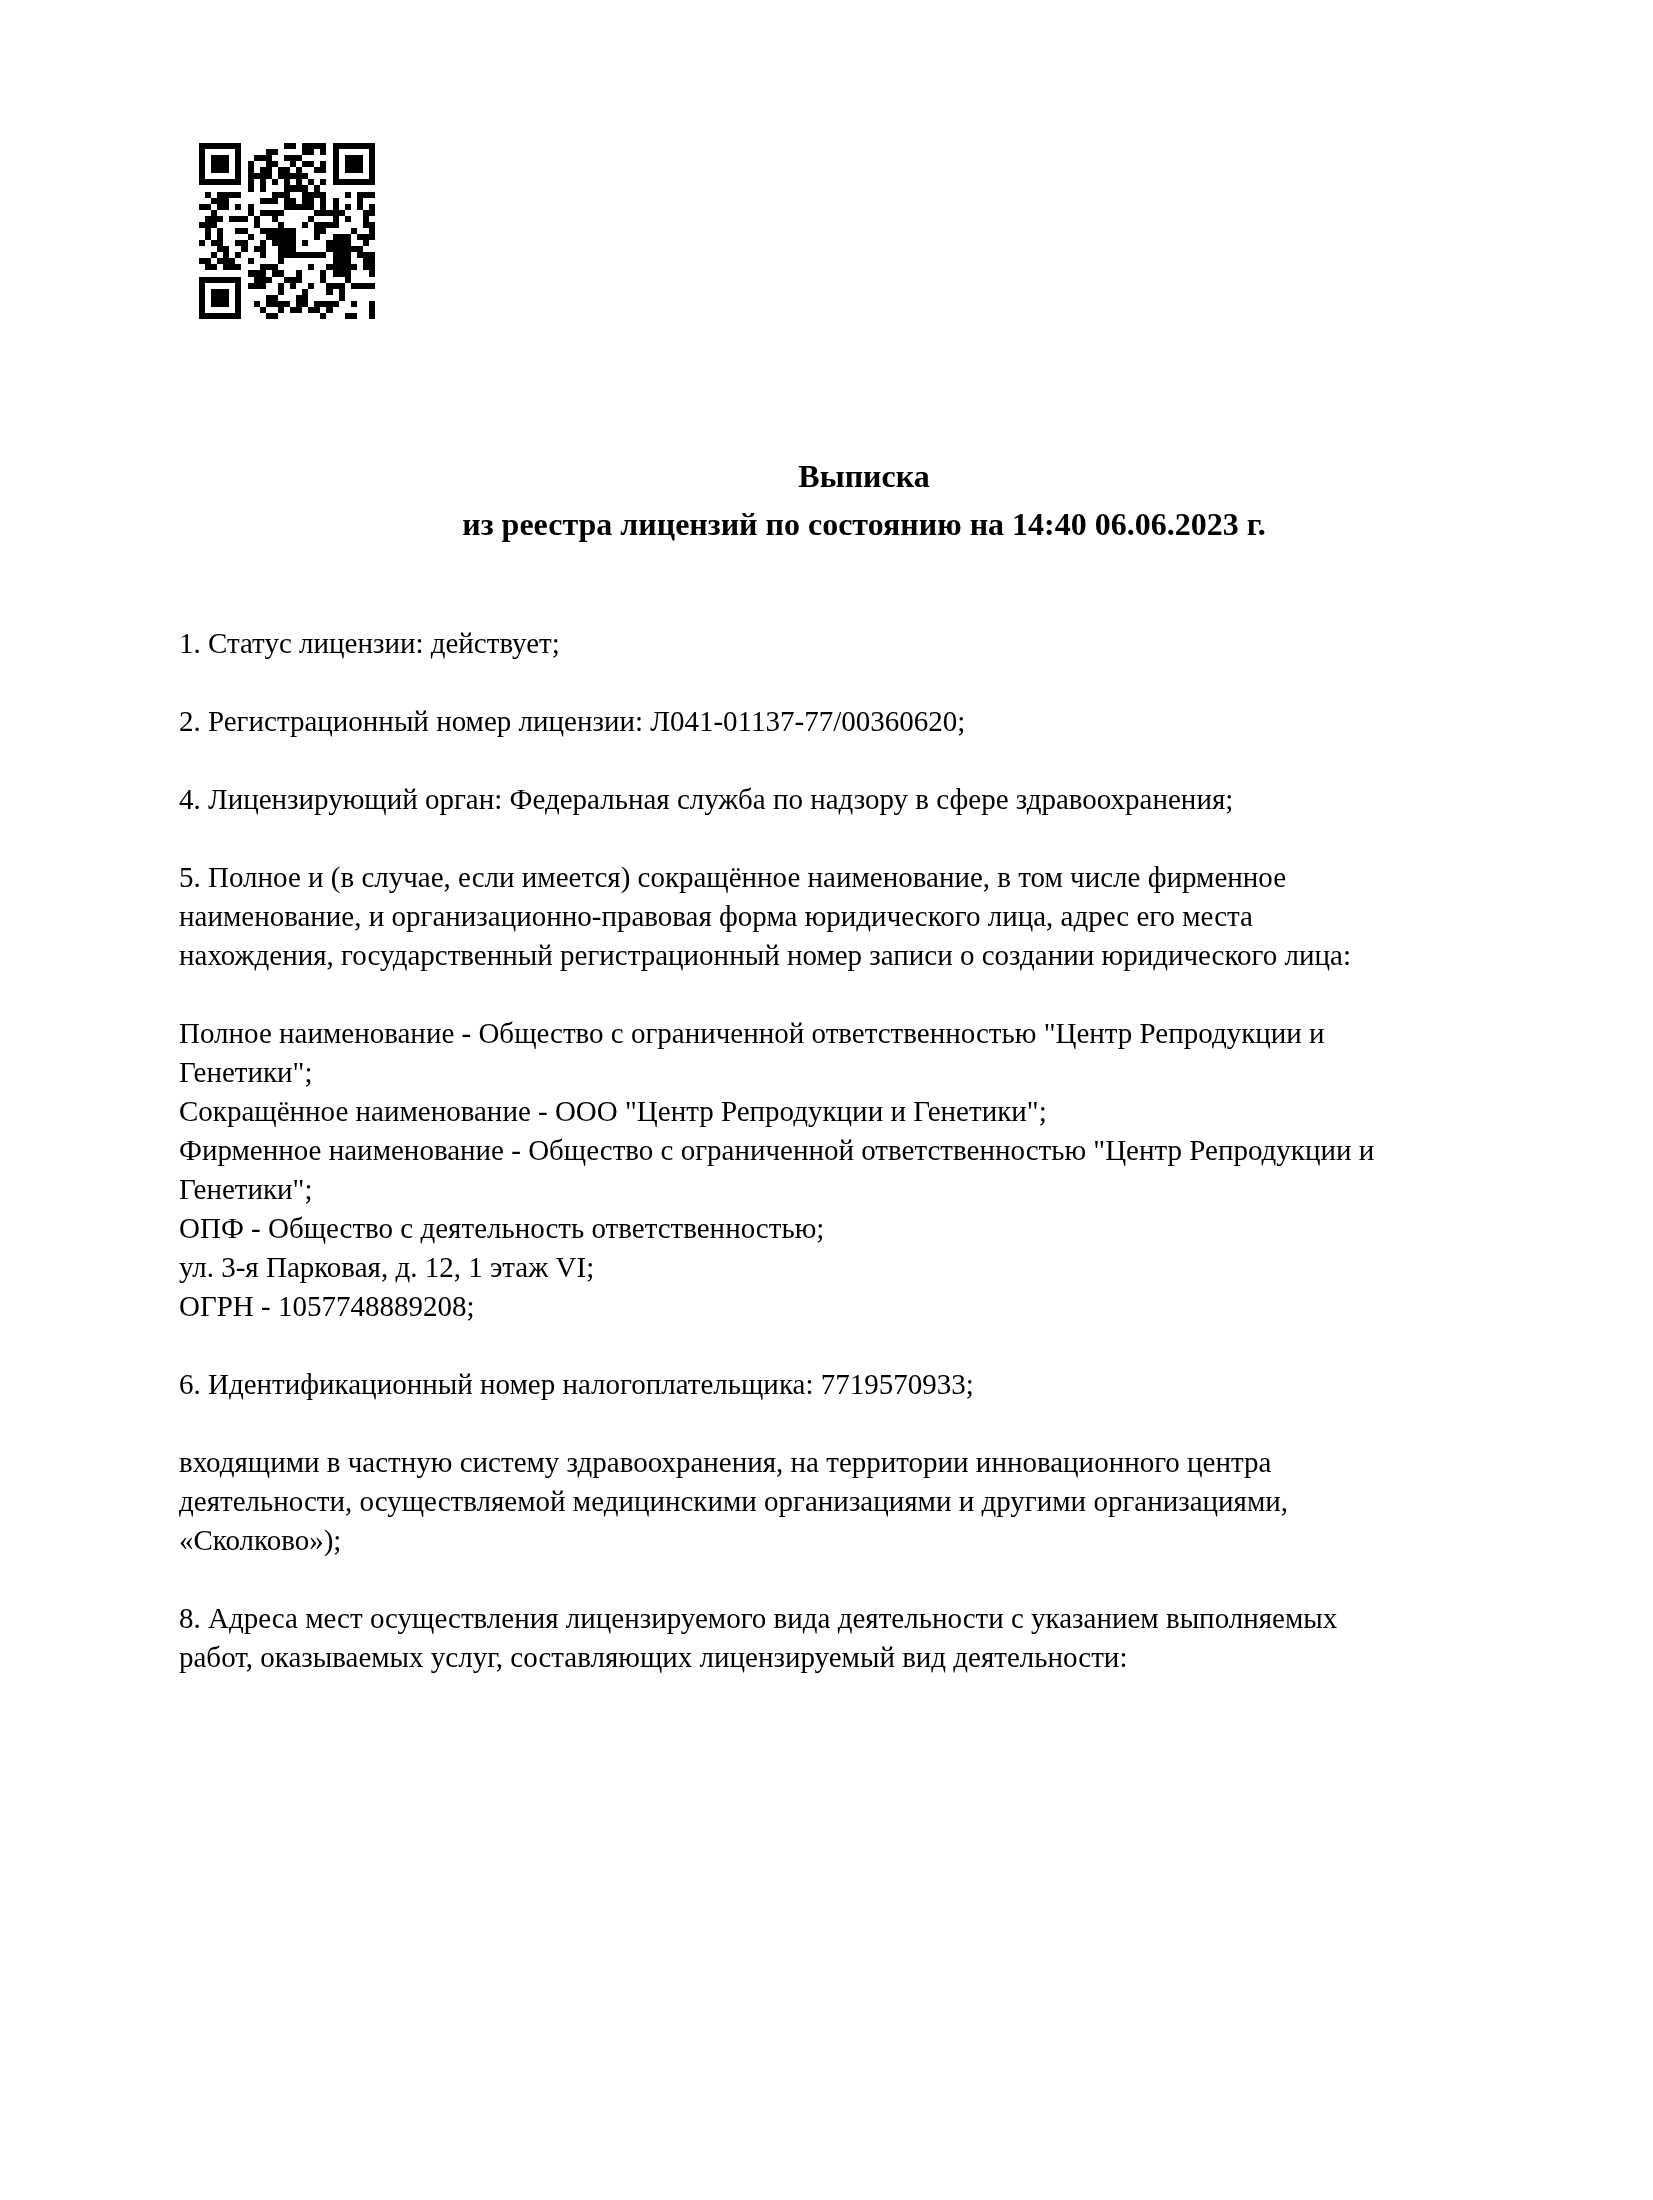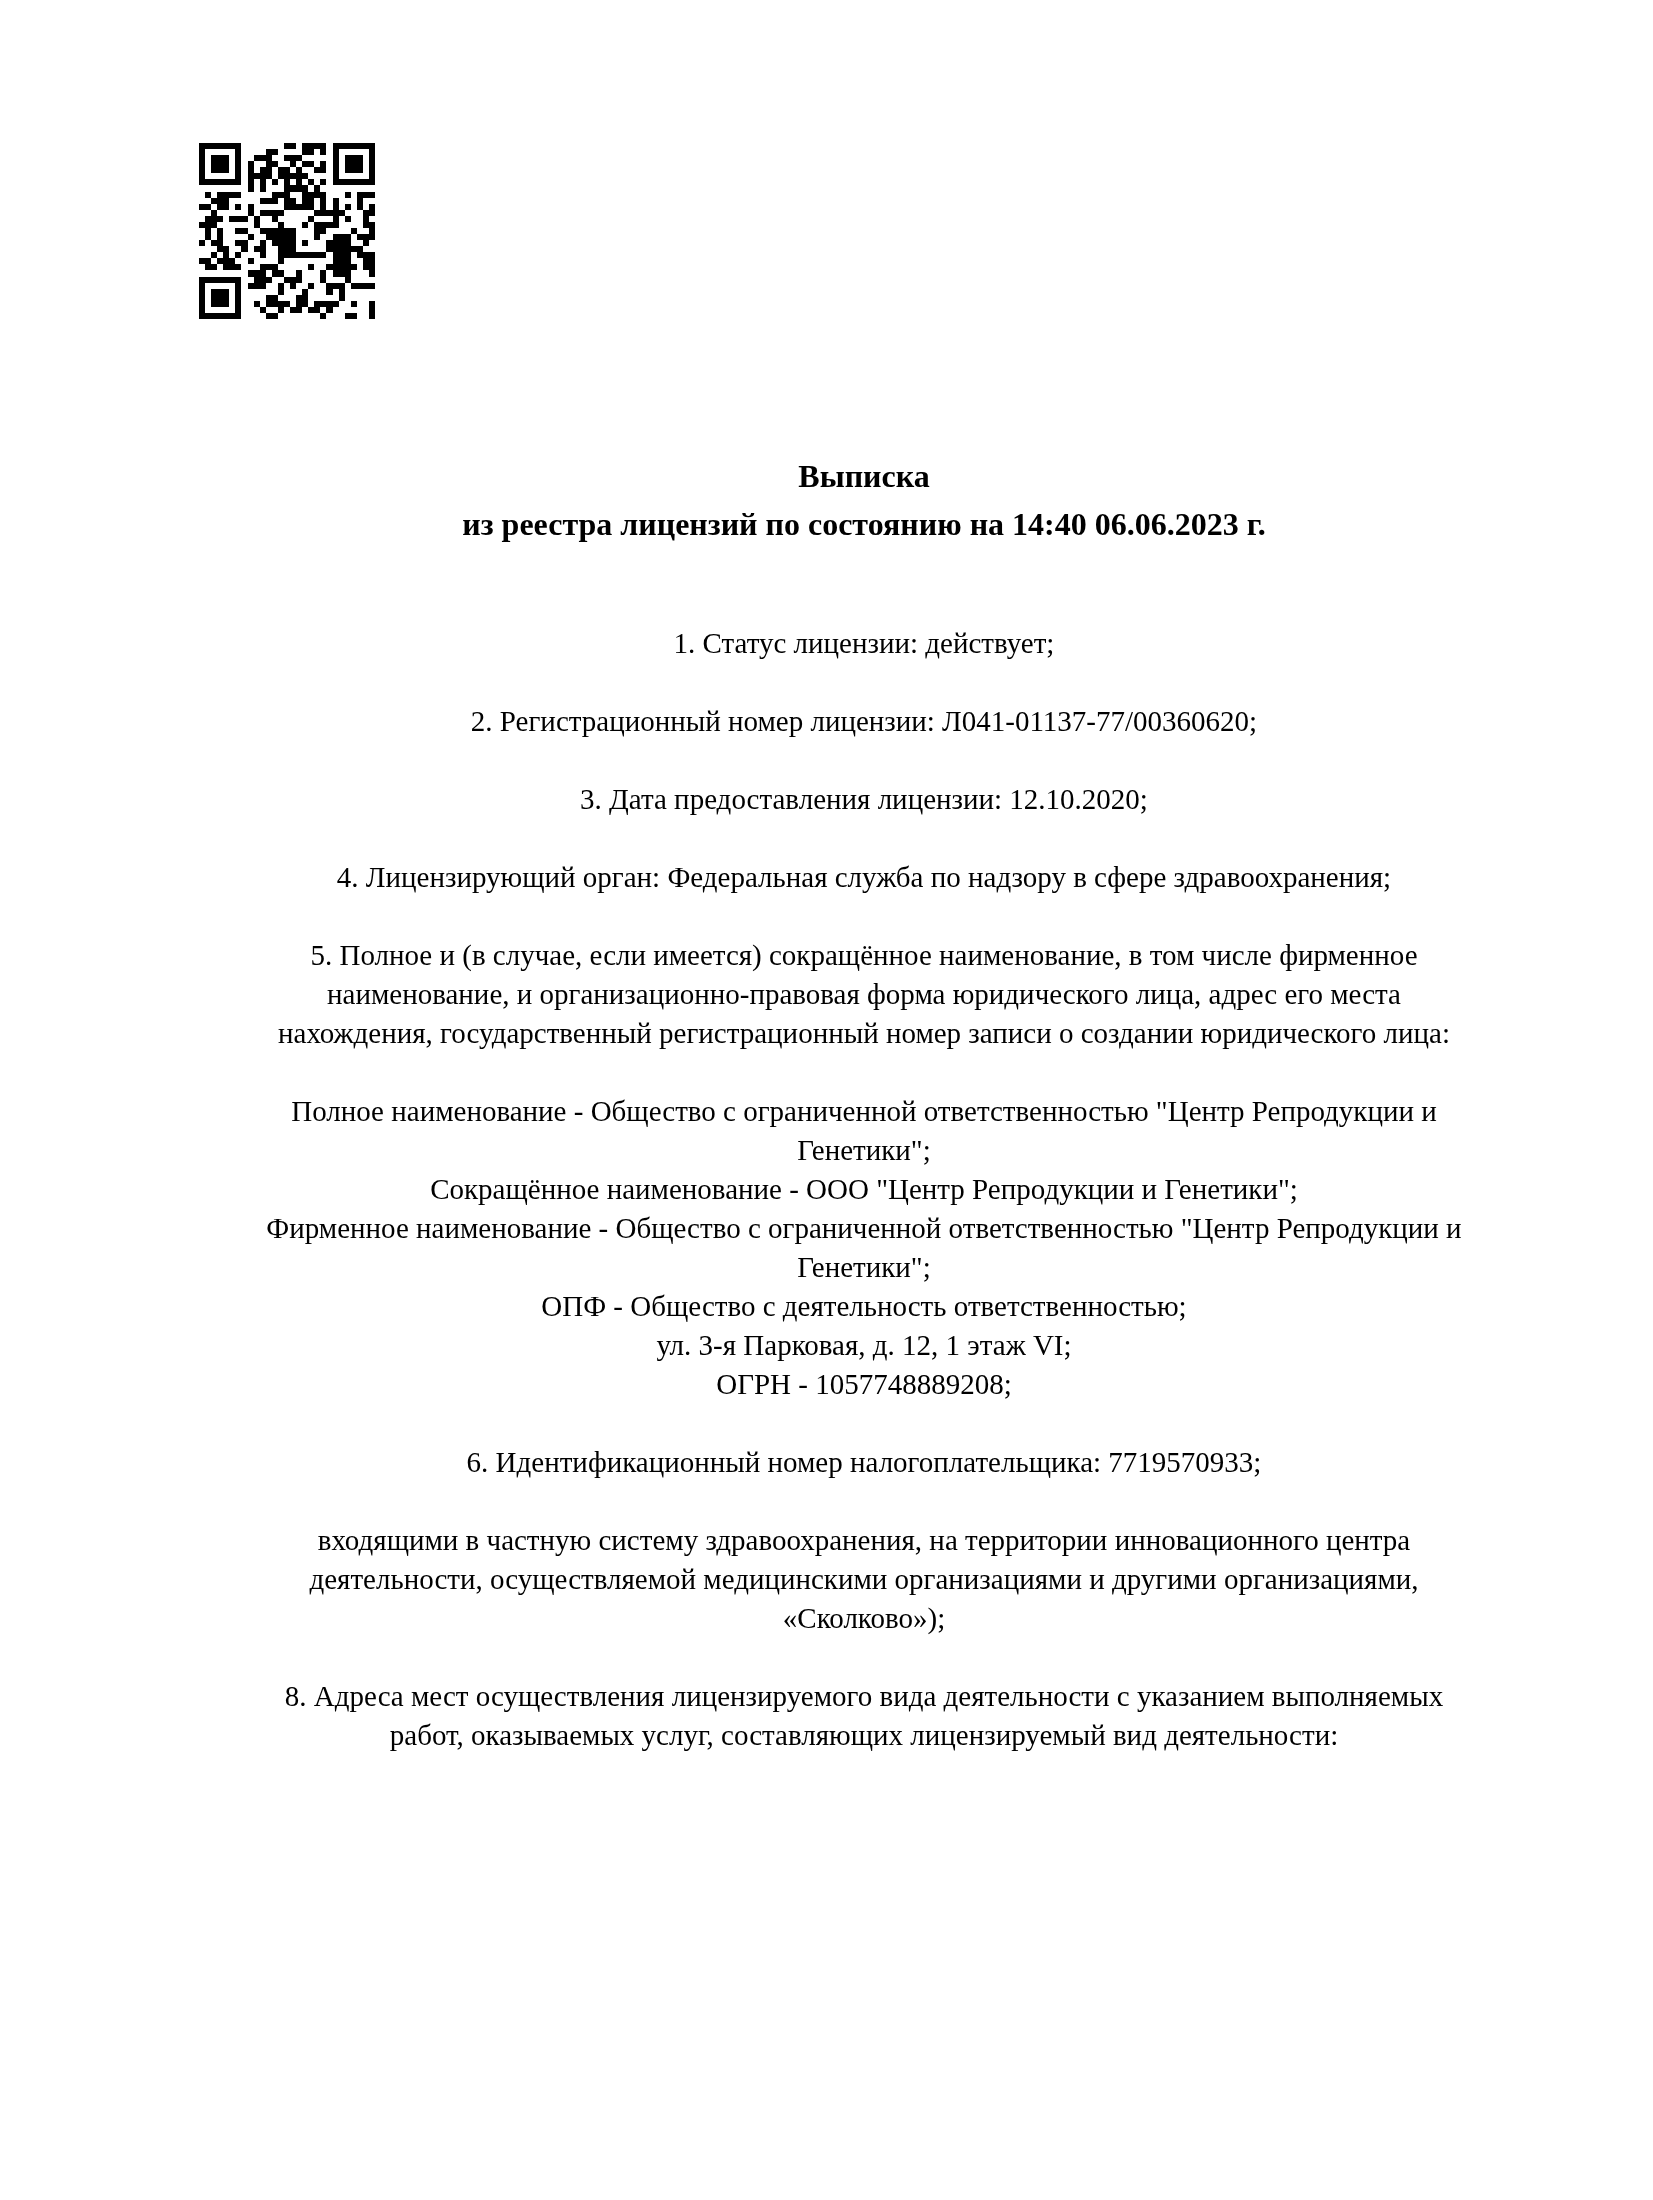--- a/index.html
+++ b/index.html
@@ -57,7 +57,6 @@
   }
   .text-line {
     white-space: pre;
-    text-align: center;
   }
 </style>
 </head>

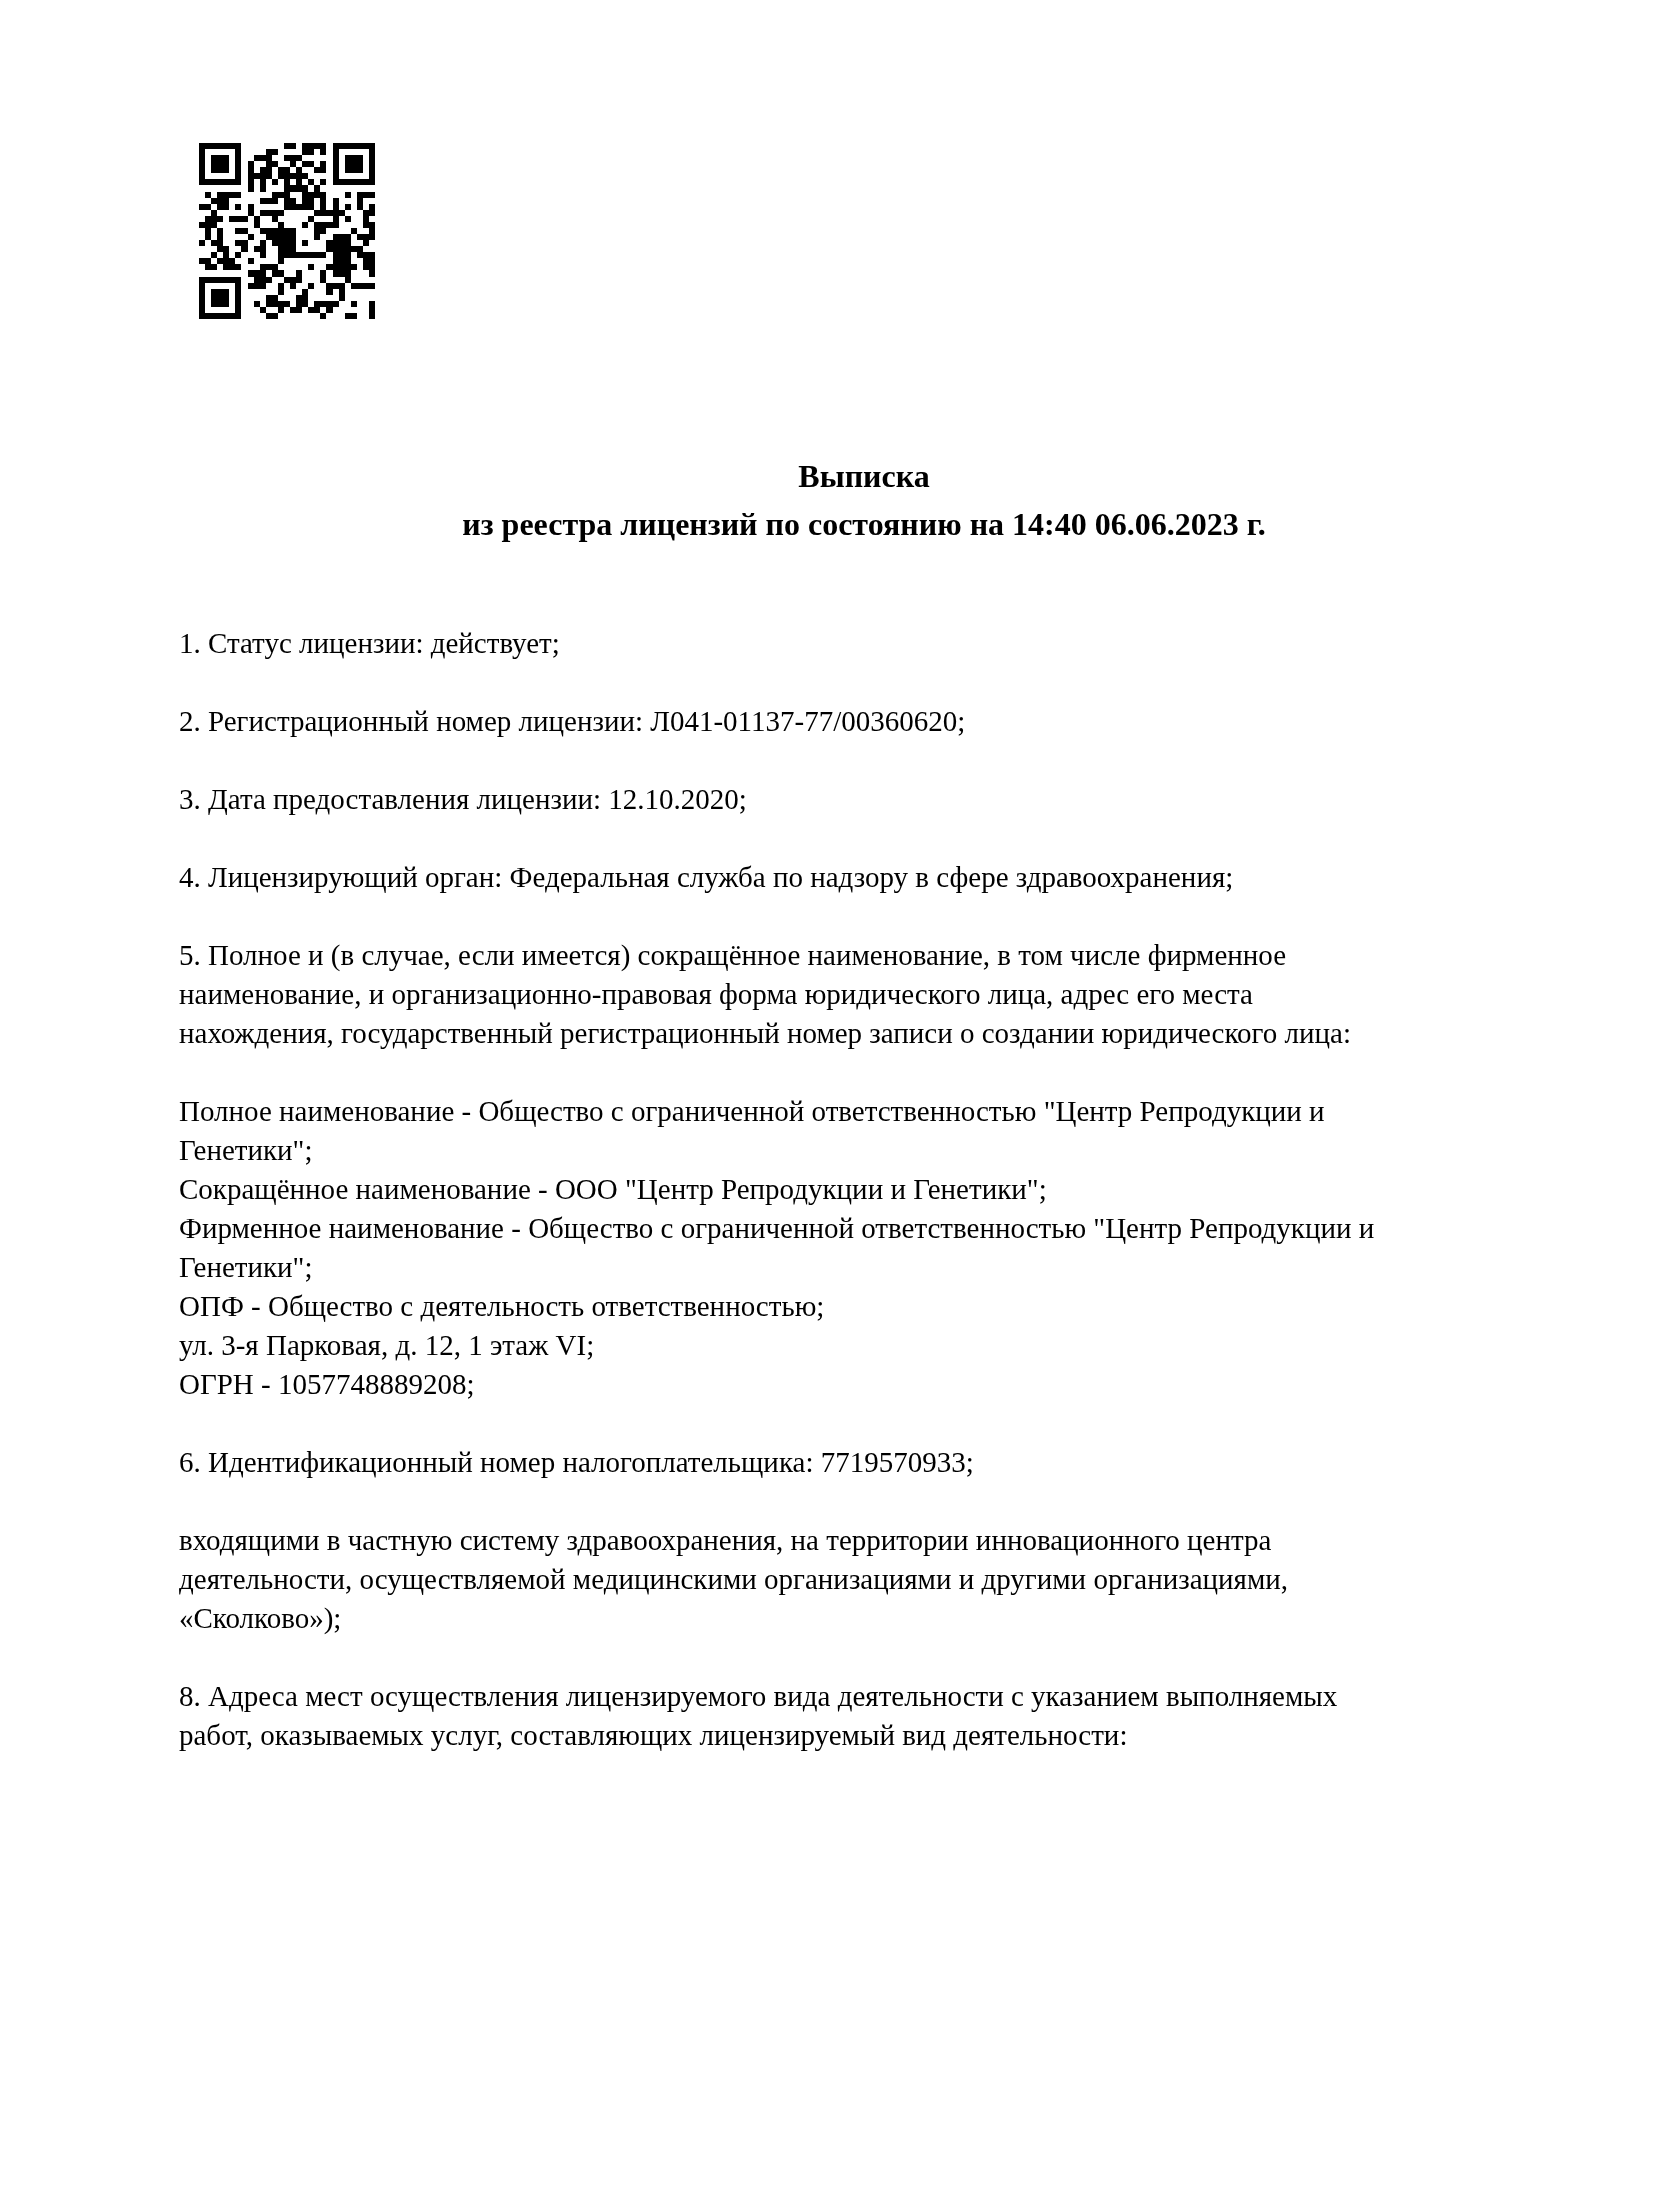--- a/index.html
+++ b/index.html
@@ -492,9 +492,6 @@
           <div class="text-line">2. Регистрационный номер лицензии: Л041-01137-77/00360620;</div>
         </div>
         <div class="paragraph">
-          <div class="text-line">3. Дата предоставления лицензии: 12.10.2020;</div>
-        </div>
-        <div class="paragraph">
           <div class="text-line">4. Лицензирующий орган: Федеральная служба по надзору в сфере здравоохранения;</div>
         </div>
         <div class="paragraph">

